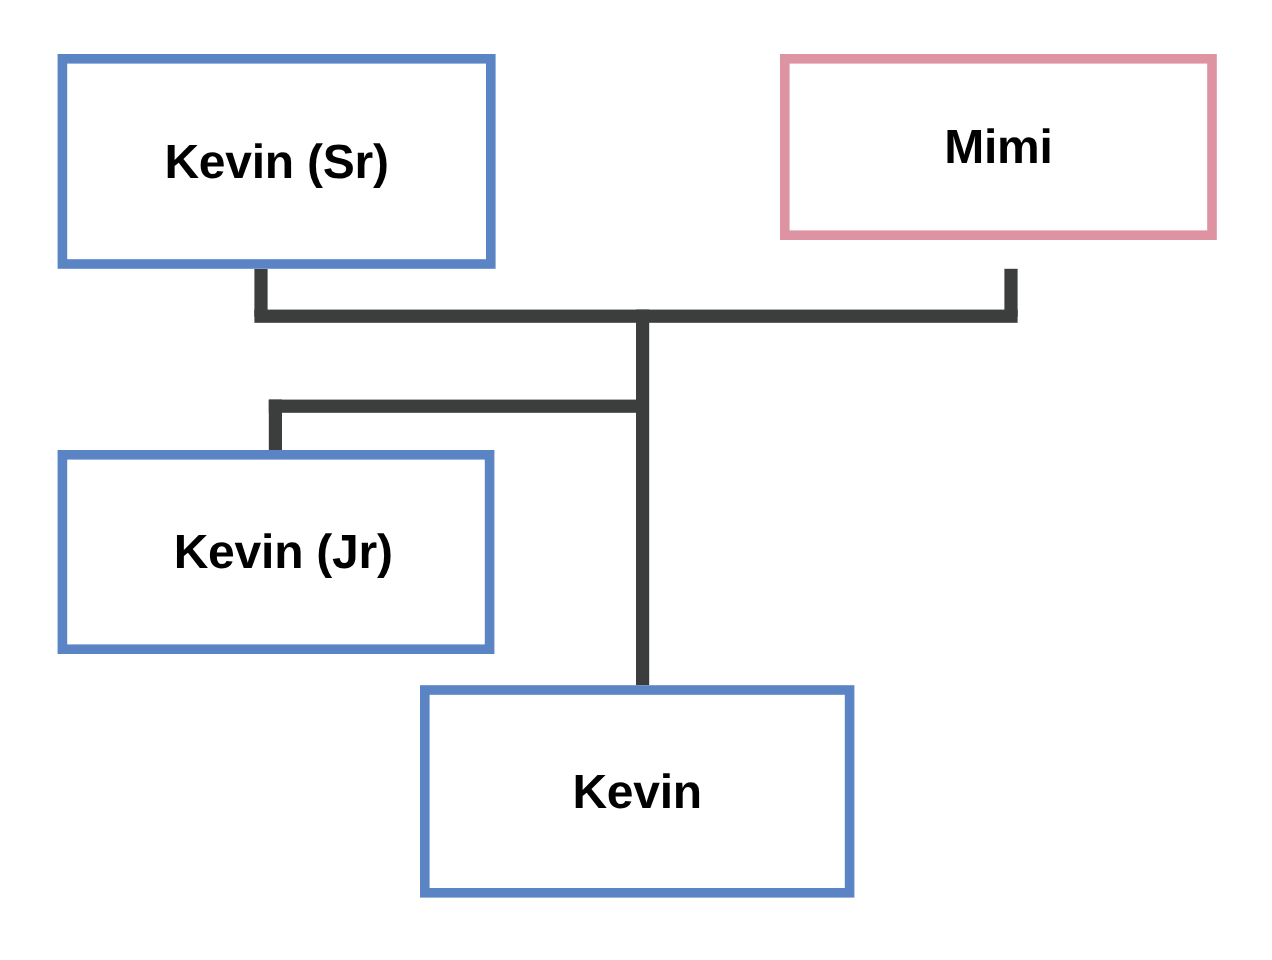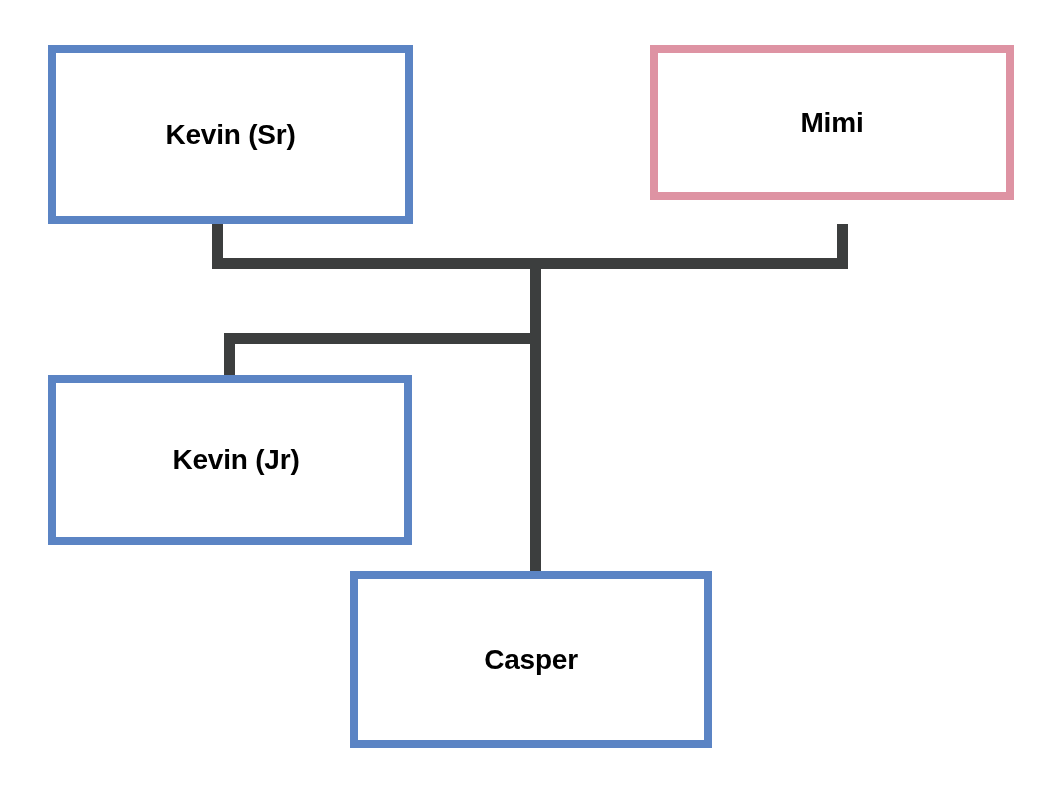--- a/index.html
+++ b/index.html
@@ -28,7 +28,7 @@
     z-index: 3;
   }
   .node-label {
-    font-size: 28px;
+    font-size: 40px;
     font-weight: bold;
     color: #000000;
     line-height: 1;

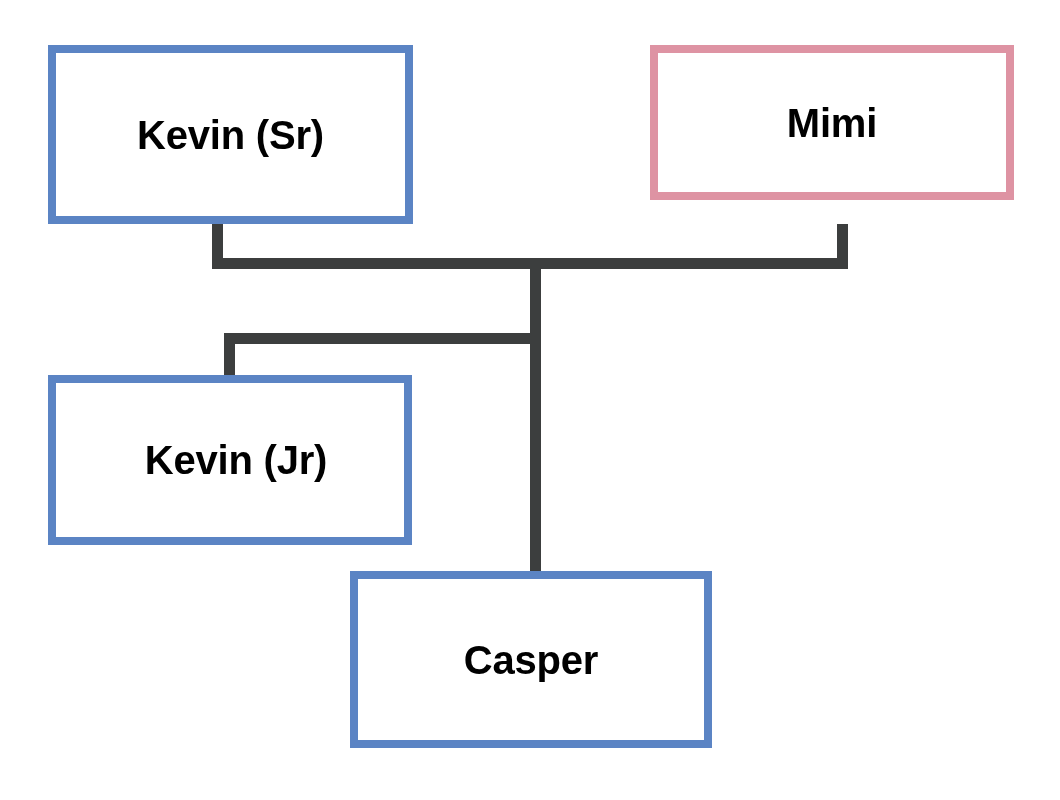--- a/index.html
+++ b/index.html
@@ -72,7 +72,7 @@
   </div>
 
   <div class="node" style="left:350px; top:571px; width:362px; height:177px; border:8px solid #5B84C4;">
-    <span class="node-label">Casper</span>
+    <span class="node-label">Kevin</span>
   </div>
 
 </div>

